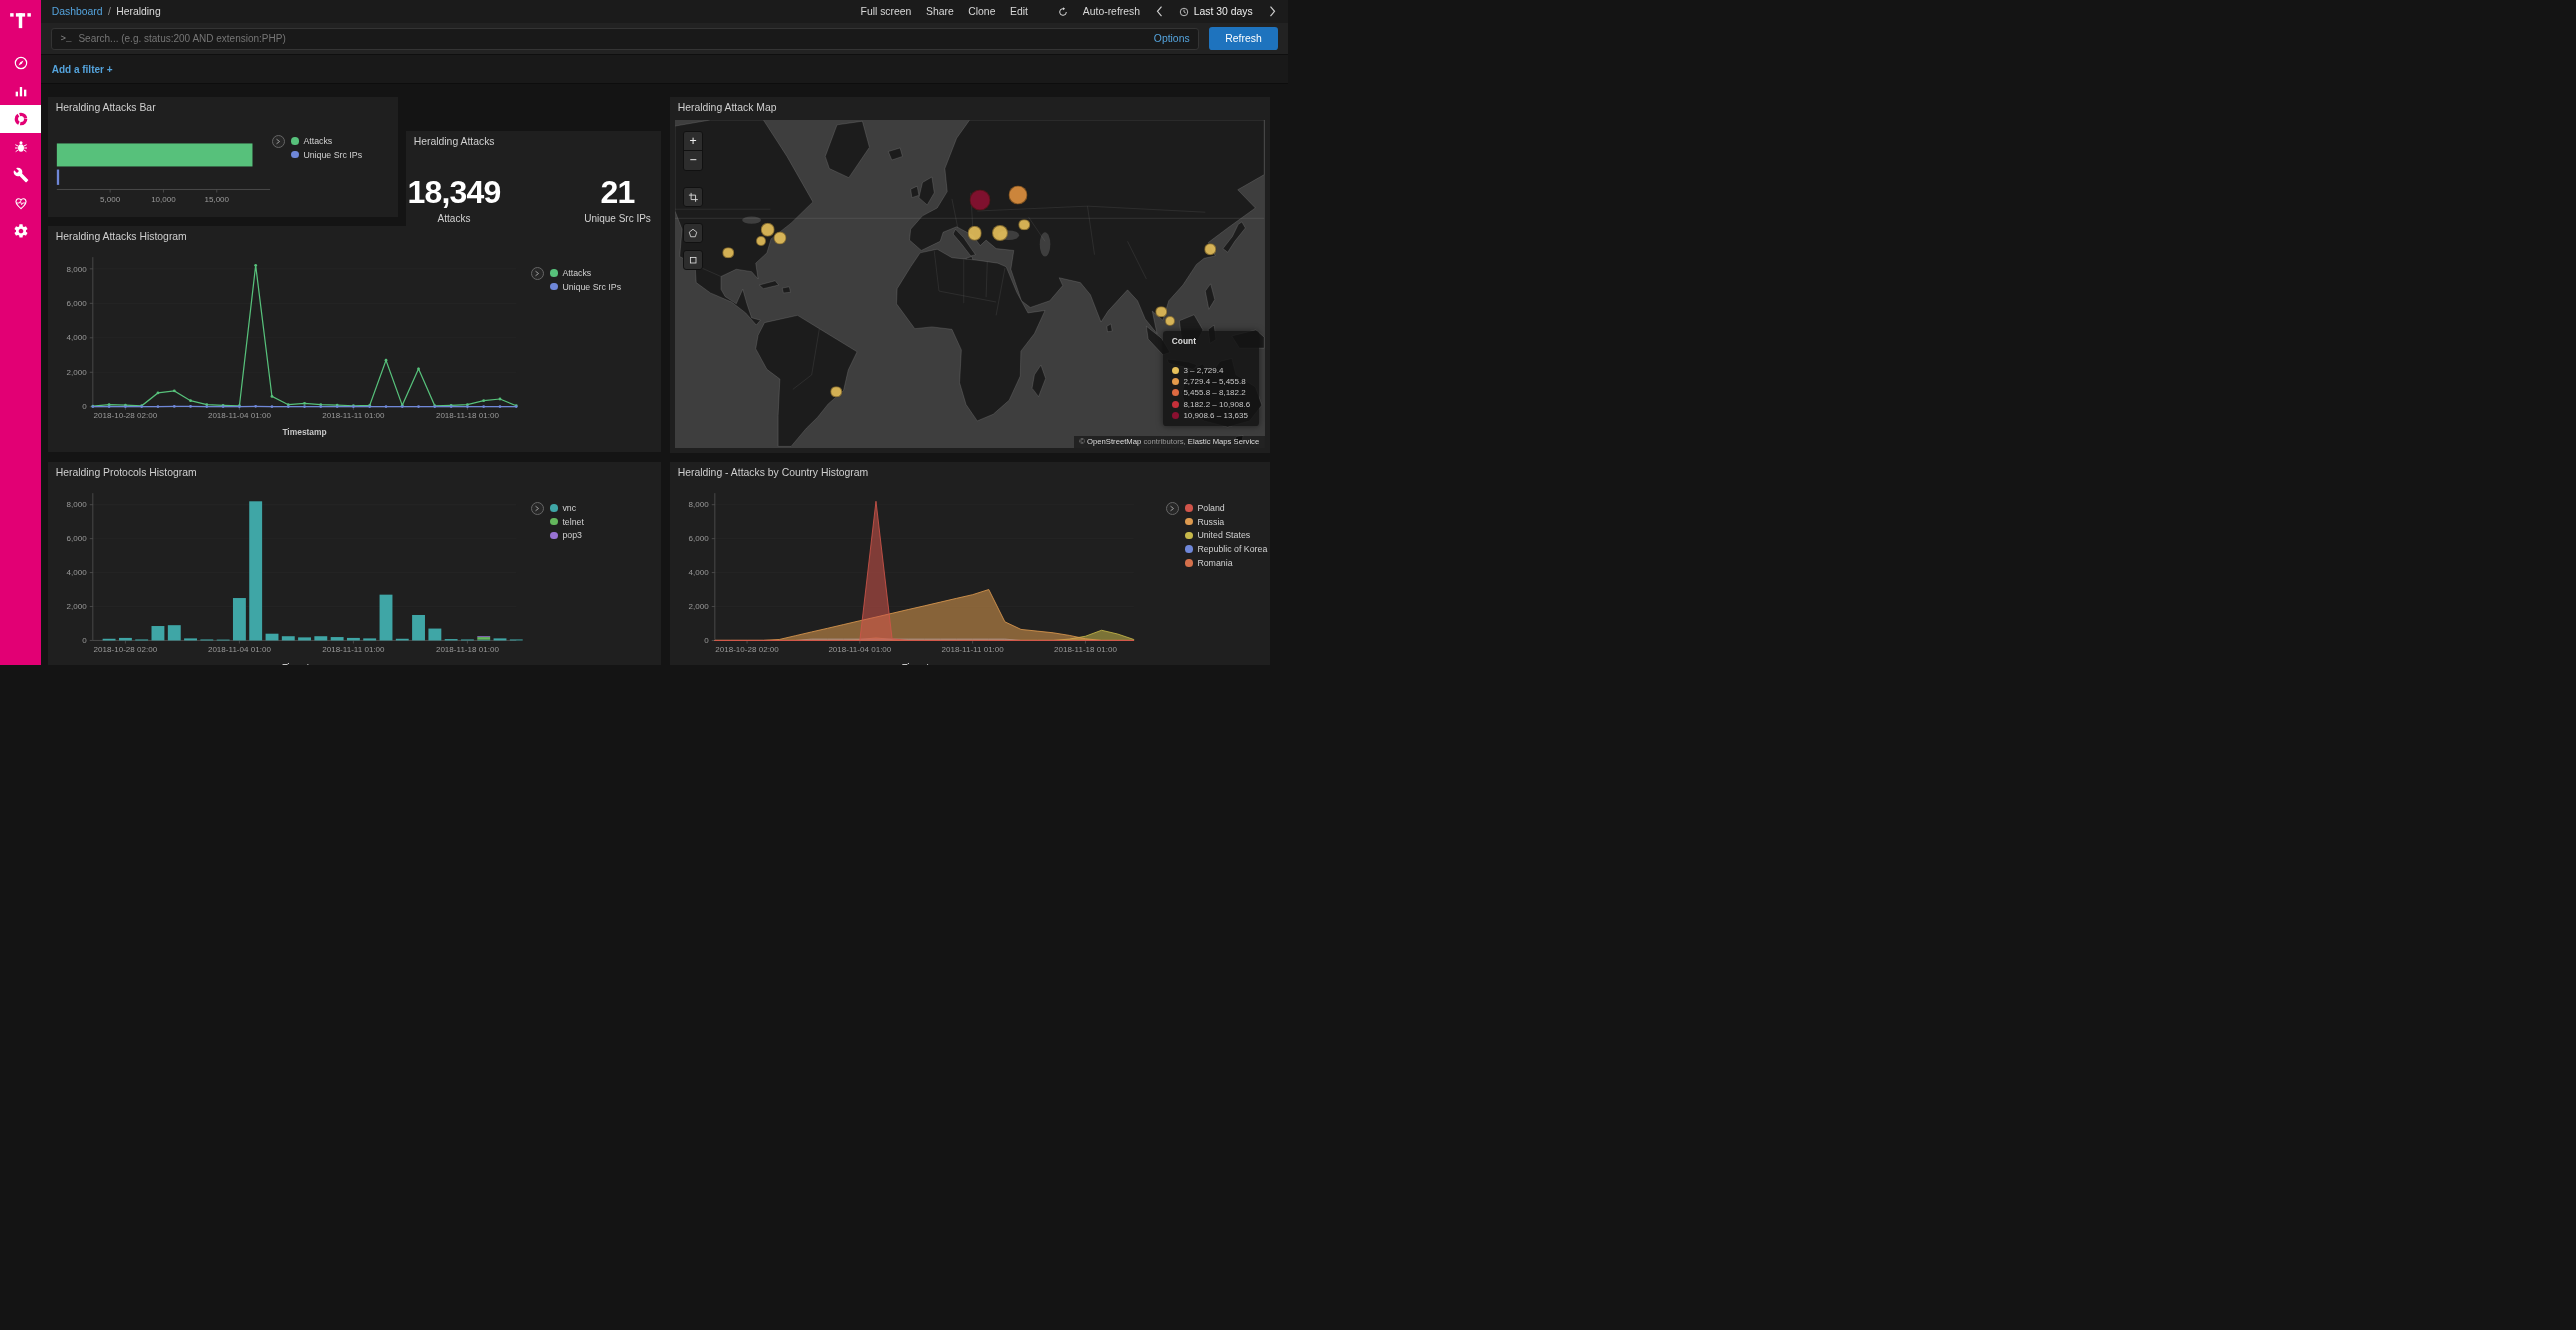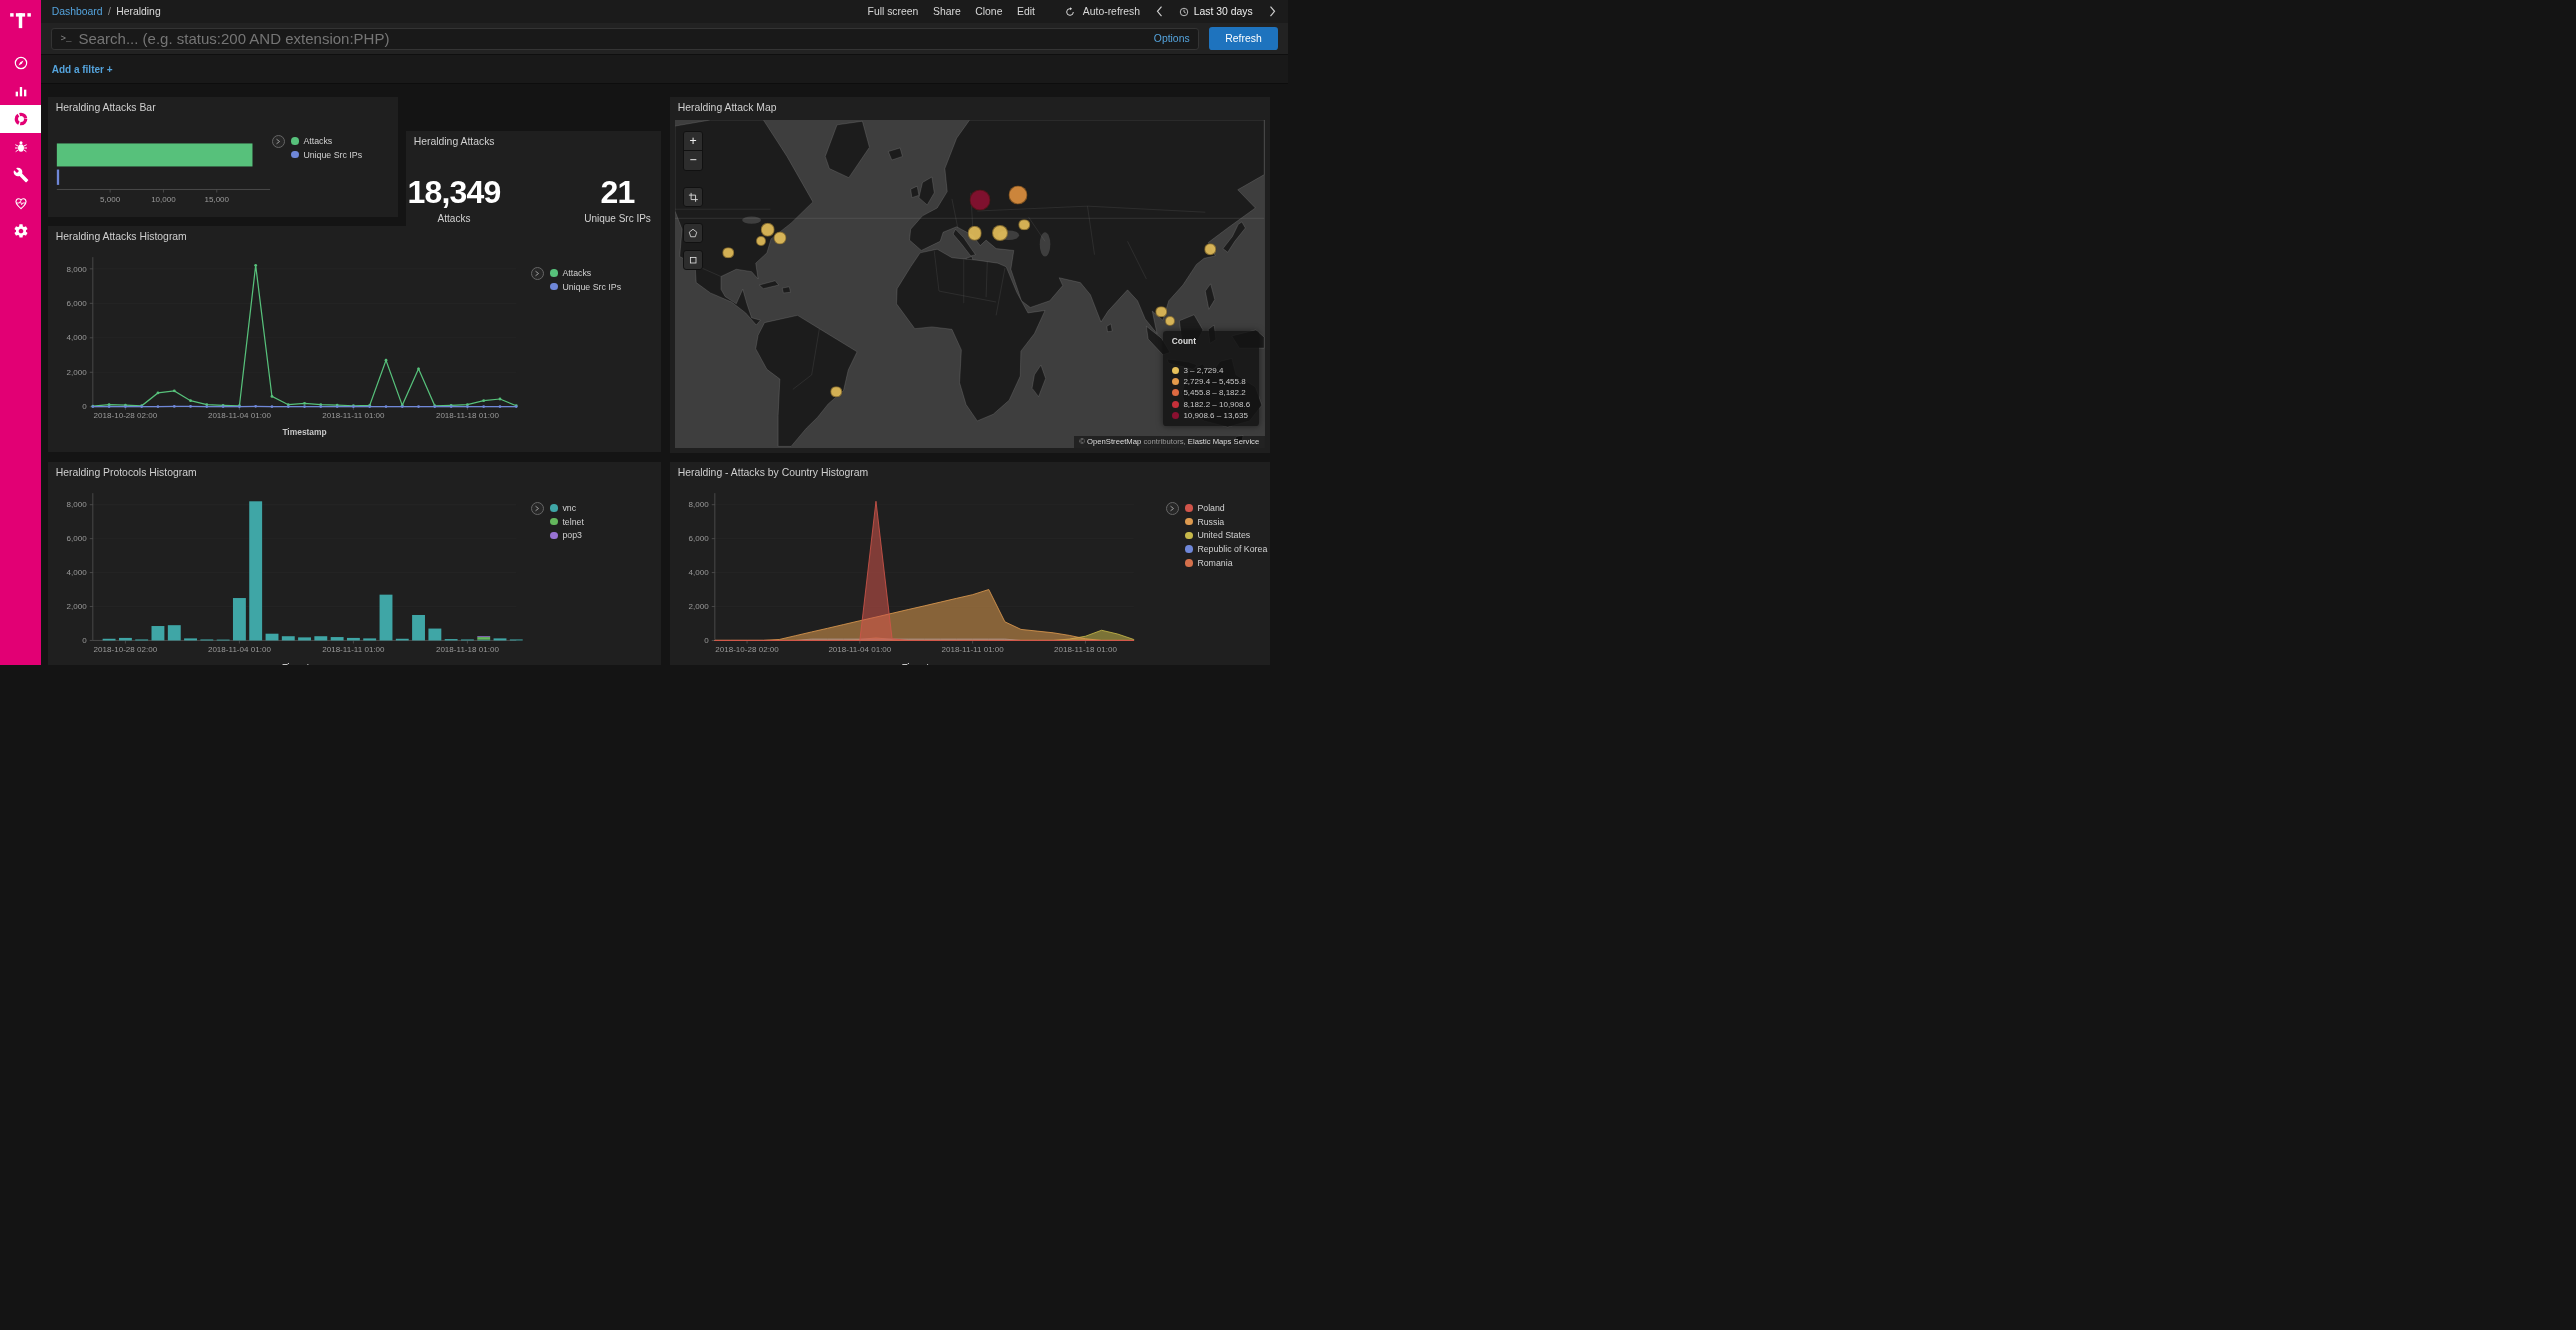--- a/index.html
+++ b/index.html
@@ -26,7 +26,7 @@
   .crumb-cur { color:#dcdcdc; }
   .top-actions { display:flex; align-items:center; gap:14.6px; color:#d8d8d8; }
   .top-actions a { color:#d8d8d8; }
-  .auto-refresh { display:flex; align-items:flex-end; gap:8px; margin-left:15.3px; cursor:pointer; }
+  .auto-refresh { display:flex; align-items:flex-end; gap:15px; margin-left:15.3px; cursor:pointer; }
   .timewrap { display:flex; align-items:center; gap:4.6px; cursor:pointer; color:#eee; }
   .chevbtn { display:flex; align-items:center; cursor:pointer; padding:0 1.5px; }
 

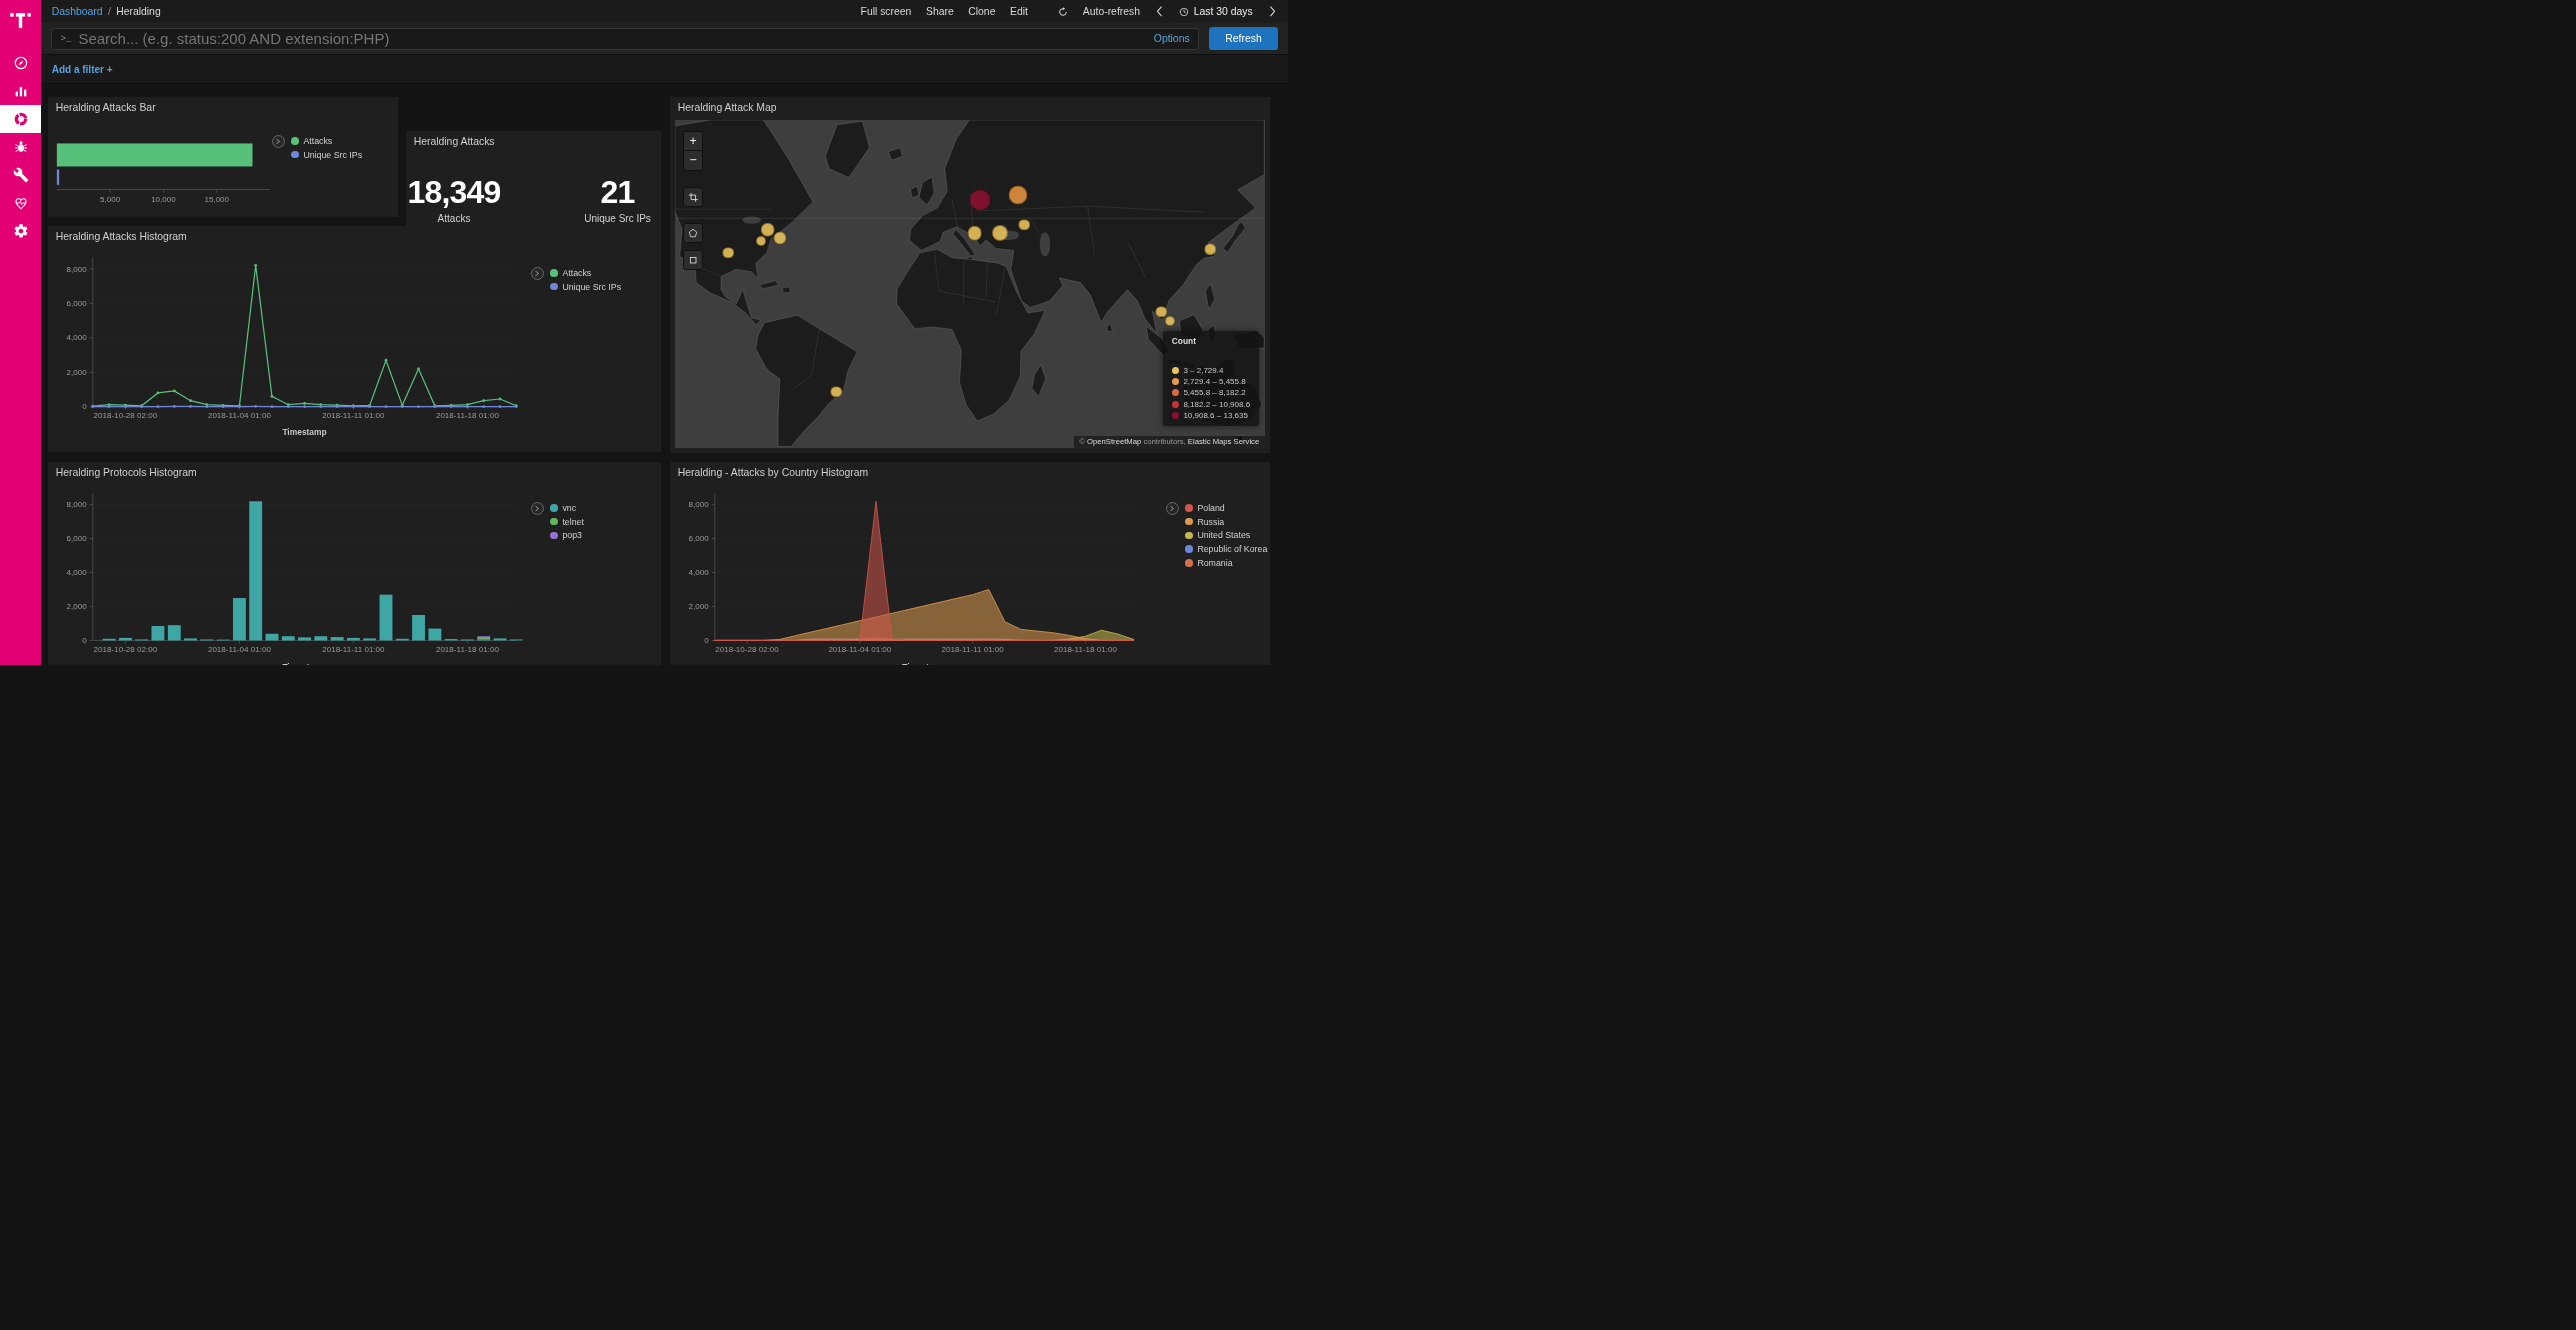--- a/index.html
+++ b/index.html
@@ -36,7 +36,7 @@
   .query-box { flex:1; height:22px; background:#191919; border:0.8px solid #343434; border-radius:3.1px;
                display:flex; align-items:center; padding:0 8.4px; gap:7px; }
   .prompt { color:#8a8a8a; font-family:"Liberation Mono", monospace; font-size:9.2px; }
-  .query-input { flex:1; background:transparent; border:none; outline:none; color:#ddd; font-size:15px;
+  .query-input { flex:1; background:transparent; border:none; outline:none; color:#ddd; font-size:10px;
                  font-family:"Liberation Sans", sans-serif; }
   .query-input::placeholder { color:#757575; }
   .options-link { color:#54a3dc; font-size:10.4px; }

